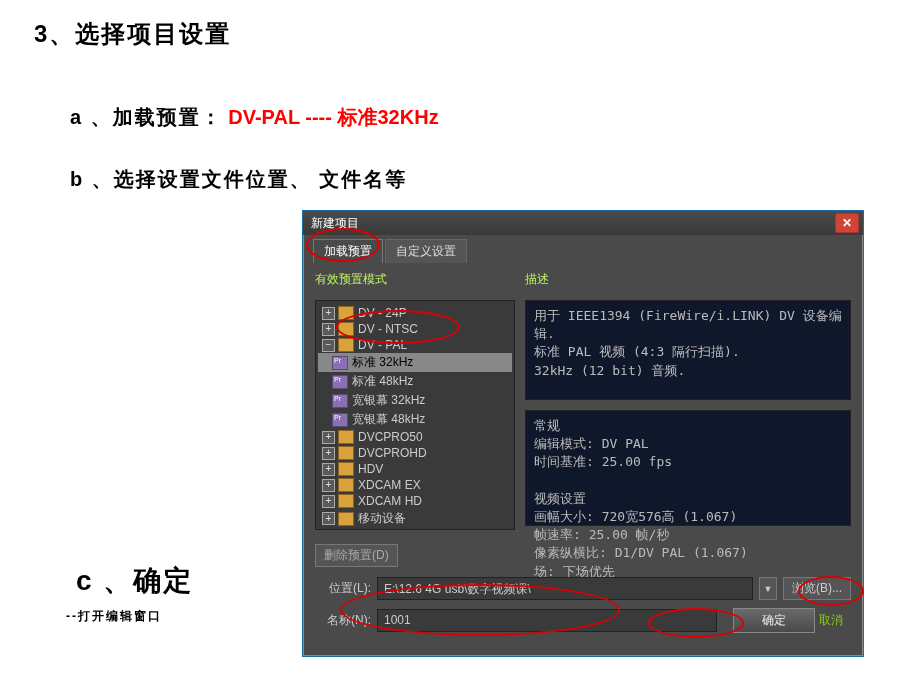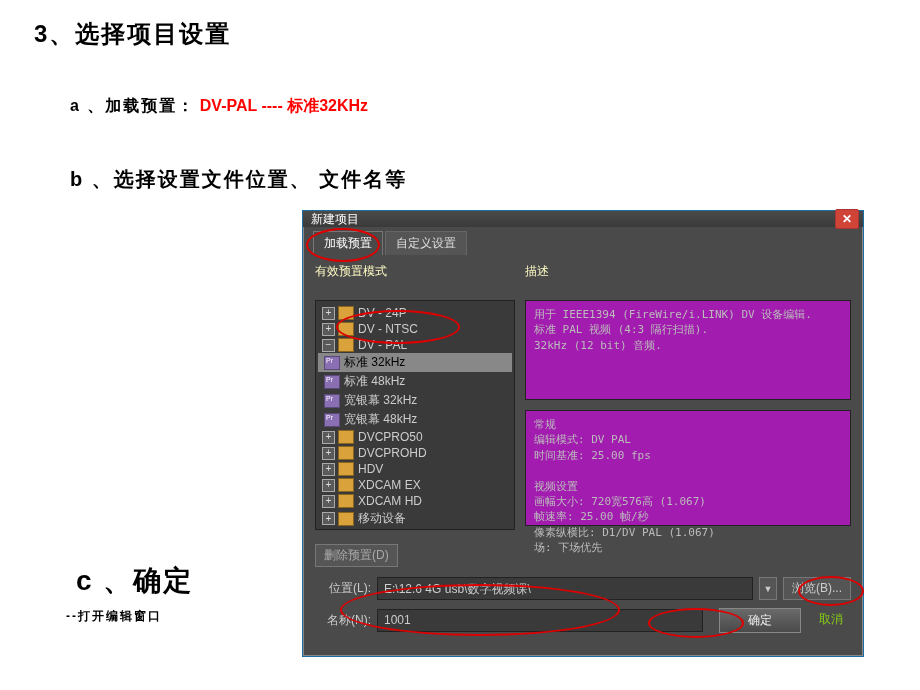--- a/index.html
+++ b/index.html
@@ -5,7 +5,7 @@
 body{margin:0;padding:0;font-family:"Microsoft YaHei","SimSun",sans-serif;background:#fff;width:920px;height:690px;position:relative}
 .outer-text{position:absolute}
 .h1{left:34px;top:18px;font-size:24px;font-weight:bold;letter-spacing:2px}
-.line-a{left:70px;top:96px;font-size:16px}
+.line-a{left:70px;top:104px;font-size:20px}
 .line-a .black{font-weight:bold;letter-spacing:2px}
 .line-a .red{color:#ff0000;font-weight:bold}
 .line-b{left:70px;top:166px;font-size:20px;font-weight:bold;letter-spacing:2px}

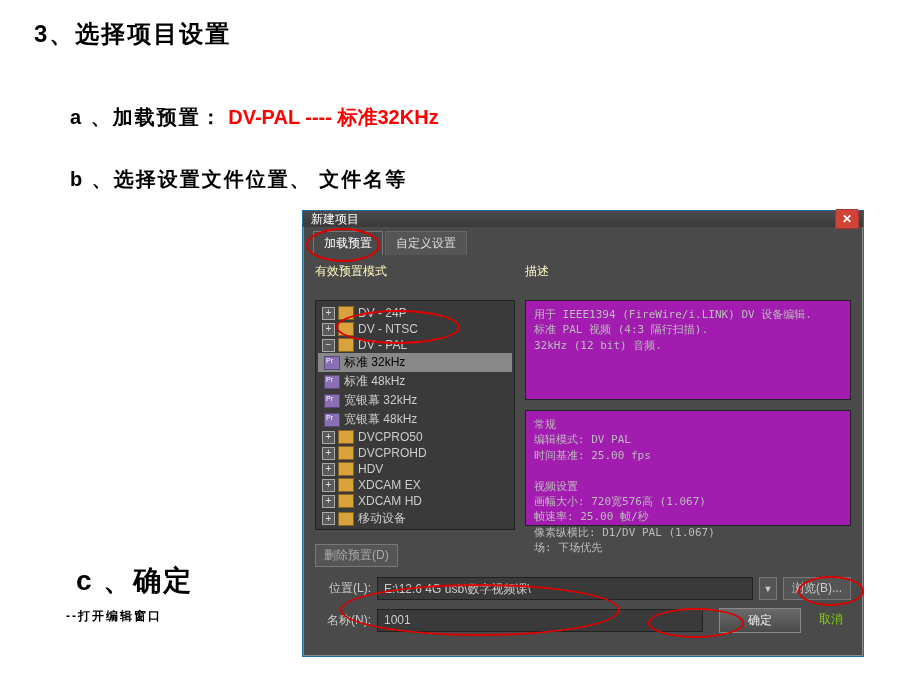--- a/index.html
+++ b/index.html
@@ -12,7 +12,7 @@
 .line-c{left:76px;top:562px;font-size:28px;font-weight:bold;letter-spacing:2px}
 .line-d{left:66px;top:608px;font-size:12px;font-weight:bold;letter-spacing:2px}
 .dialog{position:absolute;left:302px;top:210px;width:560px;height:445px;background:#4a4a4a;border:1px solid #1a6ea5;box-shadow:0 0 0 1px #888 inset;font-size:12px;color:#ccc}
-.titlebar{height:16px;background:linear-gradient(#4a4a4a,#3a3a3a);display:flex;align-items:center;padding:0 4px}
+.titlebar{height:24px;background:linear-gradient(#4a4a4a,#3a3a3a);display:flex;align-items:center;padding:0 4px}
 .titlebar-text{flex:1;color:#fff;padding-left:4px}
 .close-btn{width:22px;height:18px;background:#d04437;border:1px solid #a33;border-radius:2px;display:flex;align-items:center;justify-content:center;color:#fff;font-size:12px;font-weight:bold}
 .tab-row{display:flex;padding:4px 6px 0 10px;gap:2px}

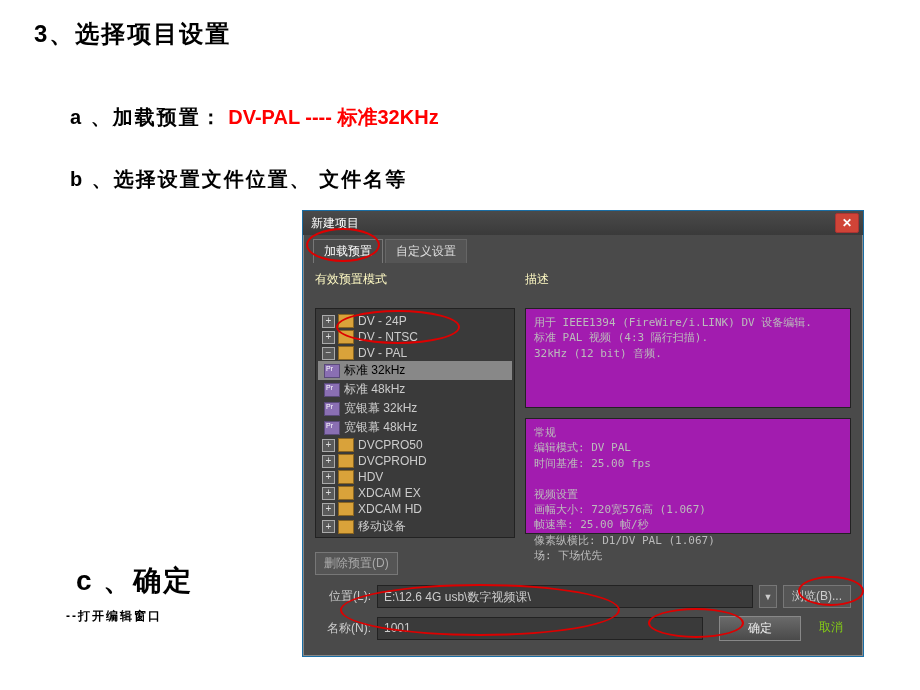--- a/index.html
+++ b/index.html
@@ -20,7 +20,7 @@
 .tab.active{background:#4a4a4a;color:#fff;border-color:#777}
 .content{padding:8px 12px;display:flex;gap:10px}
 .left-panel{width:200px}
-.panel-label{font-size:12px;color:#fef9c3;margin-bottom:20px}
+.panel-label{font-size:12px;color:#bef264;margin-bottom:12px}
 .tree-box{background:#3a3a3a;border:1px solid #222;height:220px;overflow:auto;padding:4px 2px;font-size:12px}
 .tree-item{display:flex;align-items:center;padding:1px 2px;white-space:nowrap}
 .tree-item.l1{padding-left:4px}

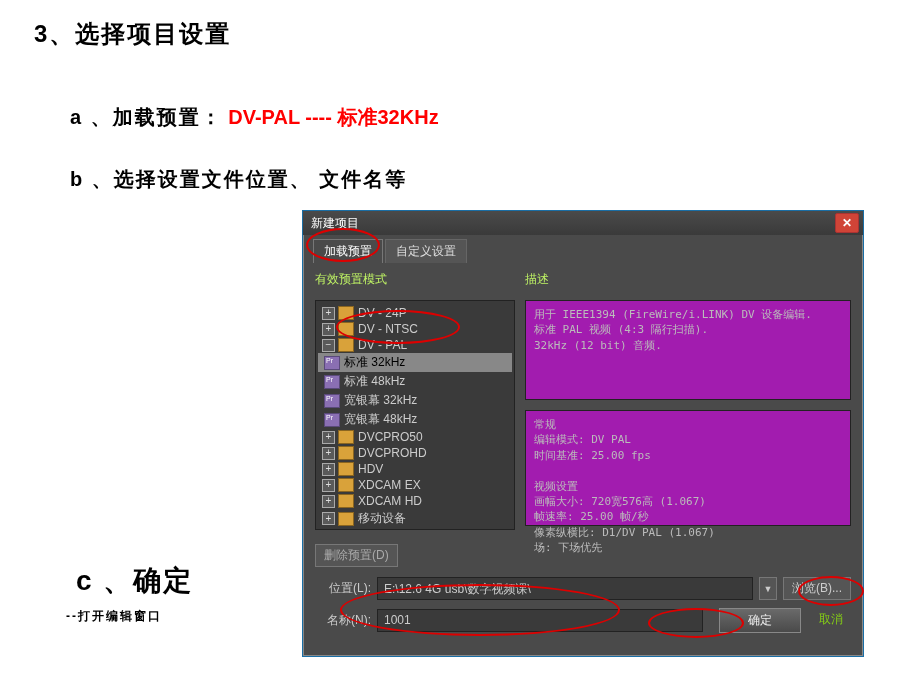--- a/index.html
+++ b/index.html
@@ -31,7 +31,7 @@
 .preset-icon::after{content:"Pr";position:absolute;font-size:7px;color:#fff;left:1px;top:0}
 .tree-item.selected{background:#888;color:#000}
 .right-panel{flex:1}
-.desc-box,.general-box{background:#a21caf;border:1px solid #222;padding:6px 8px;font-size:11px;color:#bbb;line-height:1.4;font-family:"SimSun",monospace}
+.desc-box,.general-box{background:#0f172a;border:1px solid #222;padding:6px 8px;font-size:13px;color:#bbb;line-height:1.4;font-family:"SimSun",monospace}
 .desc-box{height:86px;margin-bottom:10px}
 .general-box{height:102px}
 .delete-row{padding:0 12px;margin-top:6px}

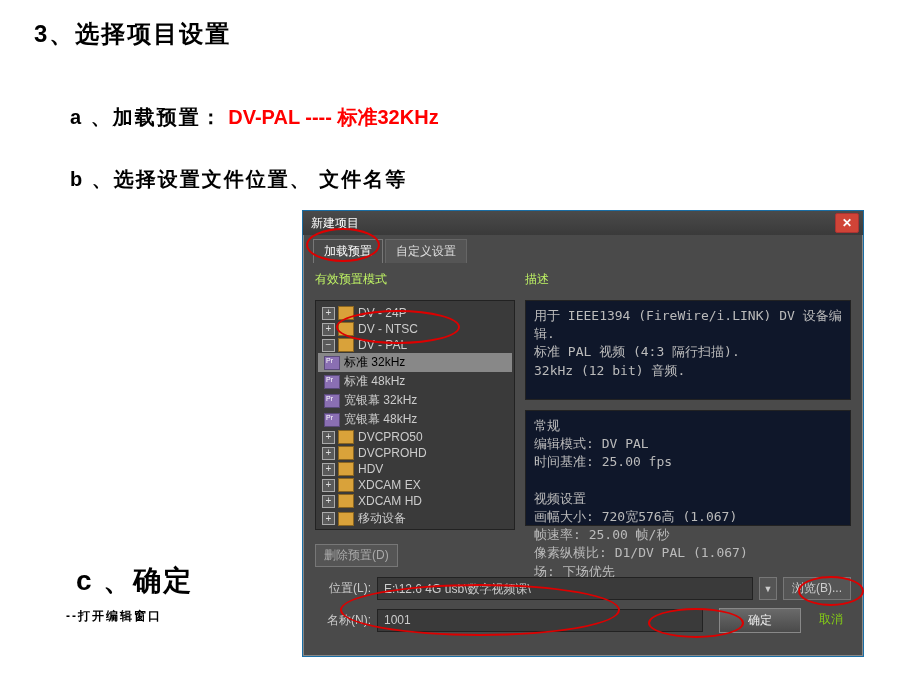--- a/index.html
+++ b/index.html
@@ -24,7 +24,7 @@
 .tree-box{background:#3a3a3a;border:1px solid #222;height:220px;overflow:auto;padding:4px 2px;font-size:12px}
 .tree-item{display:flex;align-items:center;padding:1px 2px;white-space:nowrap}
 .tree-item.l1{padding-left:4px}
-.tree-item.l2{padding-left:6px}
+.tree-item.l2{padding-left:14px}
 .expander{width:11px;height:11px;border:1px solid #aaa;background:#5a5a5a;display:inline-flex;align-items:center;justify-content:center;margin-right:3px;font-size:10px;line-height:1;color:#ddd}
 .folder{width:14px;height:12px;background:#d9a23a;border:1px solid #8a6520;margin-right:4px;display:inline-block}
 .preset-icon{width:14px;height:12px;background:#8a6fb3;border:1px solid #5a4a7a;margin-right:4px;display:inline-block;position:relative}

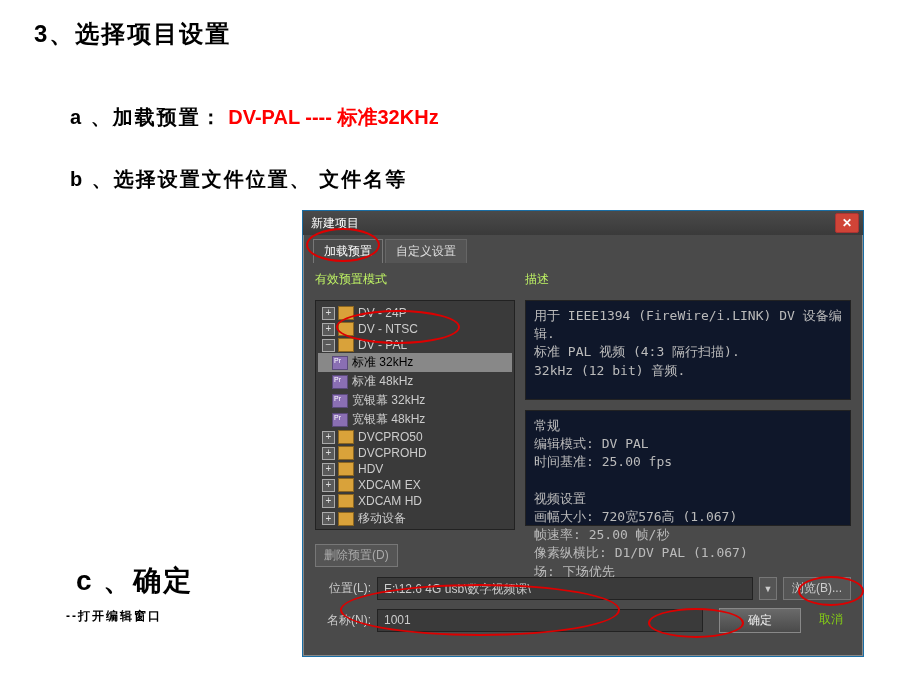--- a/index.html
+++ b/index.html
@@ -42,7 +42,7 @@
 .field-input{flex:1;background:#3a3a3a;border:1px solid #222;color:#ccc;padding:3px 6px;font-size:12px;height:15px}
 .browse-btn{background:#555;border:1px solid #777;color:#ccc;padding:2px 8px;font-size:12px}
 .dropdown-arrow{width:16px;background:#555;border:1px solid #777;color:#ccc;display:flex;align-items:center;justify-content:center;font-size:9px;height:21px}
-.action-row{display:flex;justify-content:flex-end;gap:14px;padding-right:4px}
+.action-row{display:flex;justify-content:flex-end;align-items:center;padding-right:4px}
 .ok-btn{background:linear-gradient(#6a6a6a,#4a4a4a);border:1px solid #888;color:#eee;padding:3px 28px;font-size:12px}
 .cancel-text{color:#84cc16;font-size:12px;padding:3px 4px}
 .ring{position:absolute;border:2px solid #d00;border-radius:50%;pointer-events:none}

